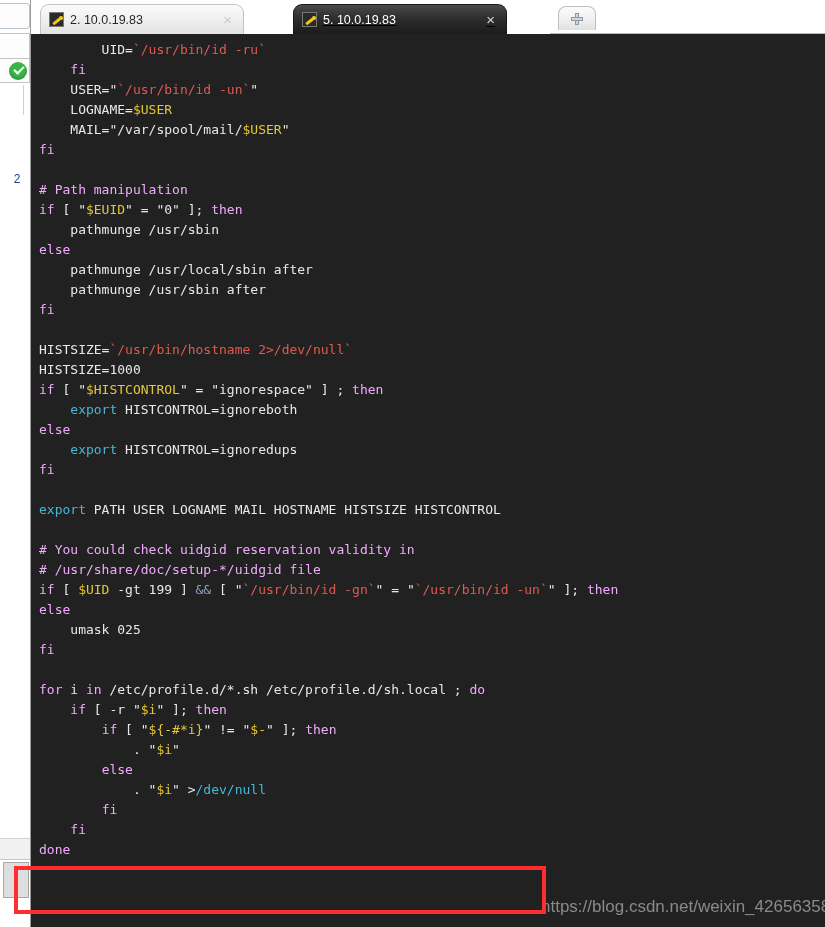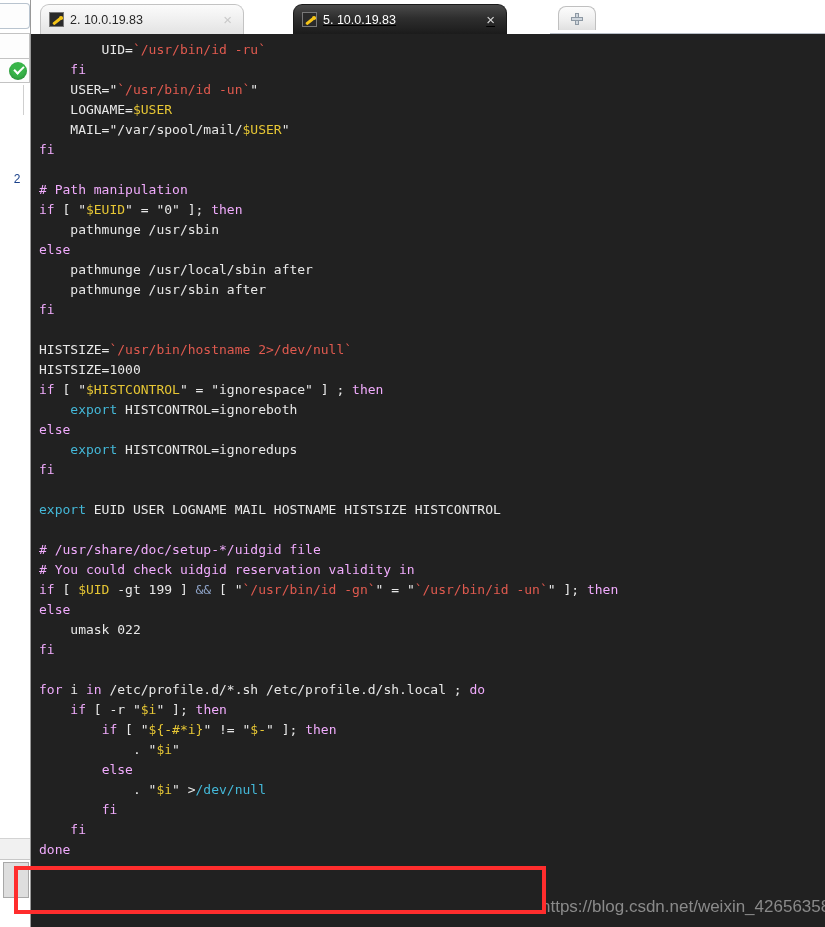--- a/index.html
+++ b/index.html
@@ -329,7 +329,7 @@
         <div class="line"><span class="c-plain">    </span><span class="c-cmd">export</span><span class="c-plain"> HISTCONTROL=ignoredups</span></div>
         <div class="line"><span class="c-kw">fi</span></div>
         <div class="line"><span class="c-plain"></span></div>
-        <div class="line"><span class="c-cmd">export</span><span class="c-plain"> EUID USER LOGNAME MAIL HOSTNAME HISTSIZE HISTCONTROL</span></div>
+        <div class="line"><span class="c-cmd">export</span><span class="c-plain"> PATH USER LOGNAME MAIL HOSTNAME HISTSIZE HISTCONTROL</span></div>
         <div class="line"><span class="c-plain"></span></div>
         <div class="line"><span class="c-comment"># /usr/share/doc/setup-*/uidgid file</span></div>
         <div class="line"><span class="c-comment"># You could check uidgid reservation validity in</span></div>

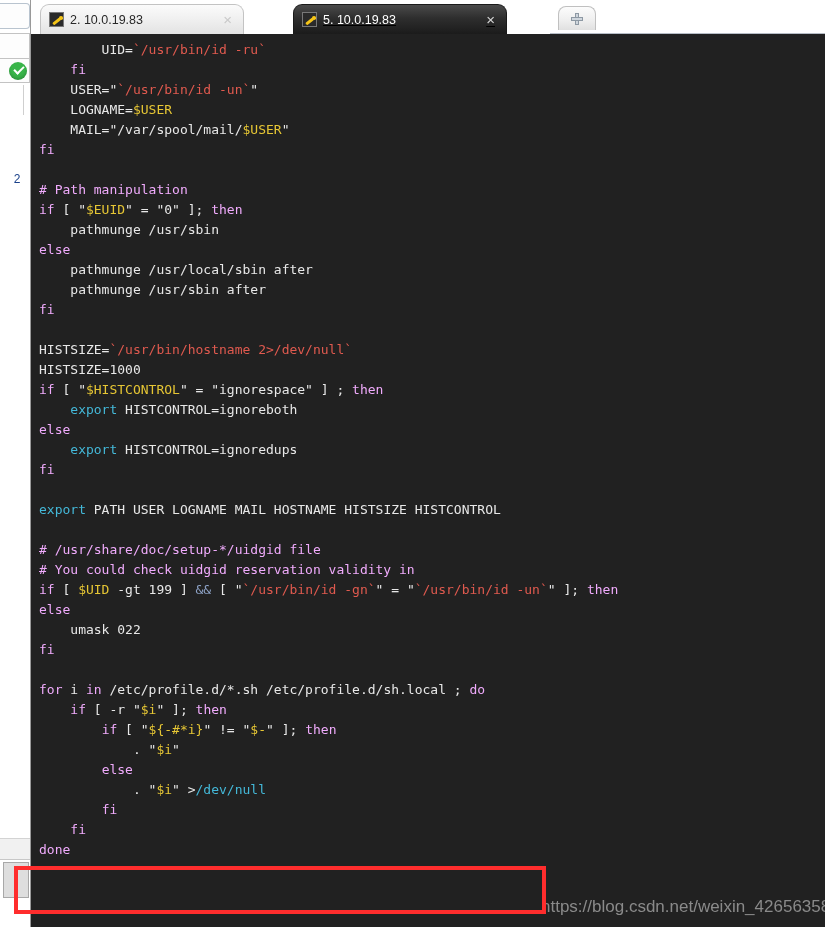--- a/index.html
+++ b/index.html
@@ -331,8 +331,8 @@
         <div class="line"><span class="c-plain"></span></div>
         <div class="line"><span class="c-cmd">export</span><span class="c-plain"> PATH USER LOGNAME MAIL HOSTNAME HISTSIZE HISTCONTROL</span></div>
         <div class="line"><span class="c-plain"></span></div>
+        <div class="line"><span class="c-comment"># You could check uidgid reservation validity in</span></div>
         <div class="line"><span class="c-comment"># /usr/share/doc/setup-*/uidgid file</span></div>
-        <div class="line"><span class="c-comment"># You could check uidgid reservation validity in</span></div>
         <div class="line"><span class="c-kw">if</span><span class="c-plain"> [ </span><span class="c-var">$UID</span><span class="c-plain"> -gt 199 ] </span><span class="c-op">&amp;&amp;</span><span class="c-plain"> [ "</span><span class="c-bt">`/usr/bin/id -gn`</span><span class="c-plain">" = "</span><span class="c-bt">`/usr/bin/id -un`</span><span class="c-plain">" ]; </span><span class="c-kw">then</span></div>
         <div class="line"><span class="c-kw">else</span></div>
         <div class="line"><span class="c-plain">    umask 022</span></div>

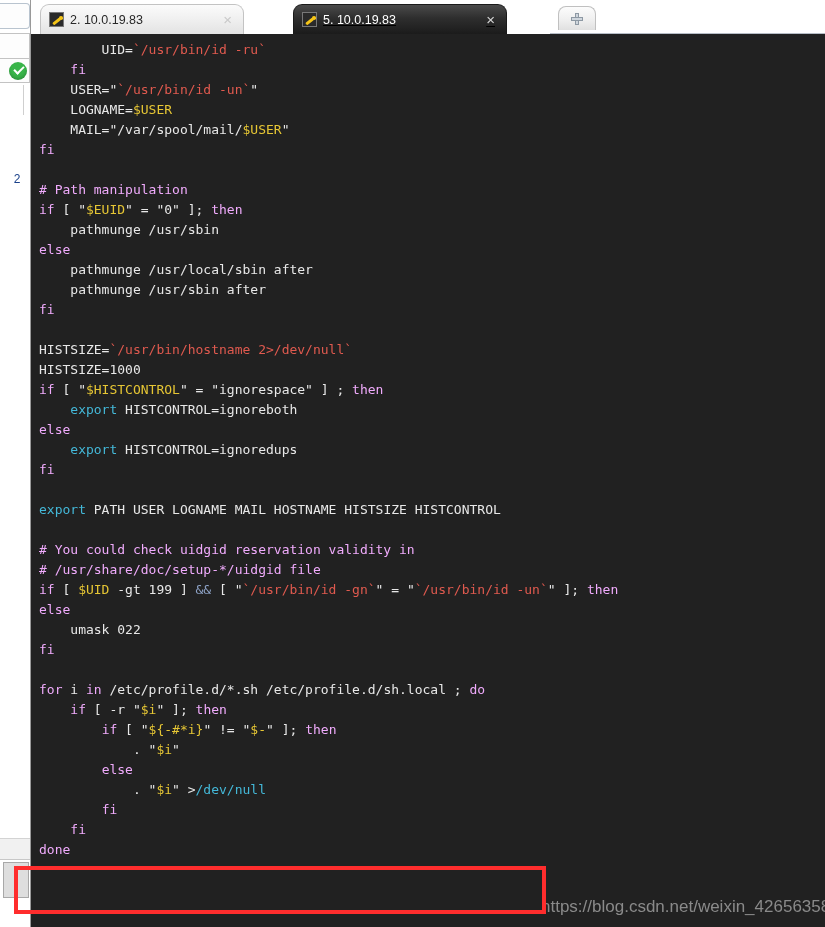--- a/index.html
+++ b/index.html
@@ -335,7 +335,7 @@
         <div class="line"><span class="c-comment"># /usr/share/doc/setup-*/uidgid file</span></div>
         <div class="line"><span class="c-kw">if</span><span class="c-plain"> [ </span><span class="c-var">$UID</span><span class="c-plain"> -gt 199 ] </span><span class="c-op">&amp;&amp;</span><span class="c-plain"> [ "</span><span class="c-bt">`/usr/bin/id -gn`</span><span class="c-plain">" = "</span><span class="c-bt">`/usr/bin/id -un`</span><span class="c-plain">" ]; </span><span class="c-kw">then</span></div>
         <div class="line"><span class="c-kw">else</span></div>
-        <div class="line"><span class="c-plain">    umask 022</span></div>
+        <div class="line"><span class="c-plain">    umask 025</span></div>
         <div class="line"><span class="c-kw">fi</span></div>
         <div class="line"><span class="c-plain"></span></div>
         <div class="line"><span class="c-kw">for</span><span class="c-plain"> i </span><span class="c-kw">in</span><span class="c-plain"> /etc/profile.d/*.sh /etc/profile.d/sh.local ; </span><span class="c-kw">do</span></div>

